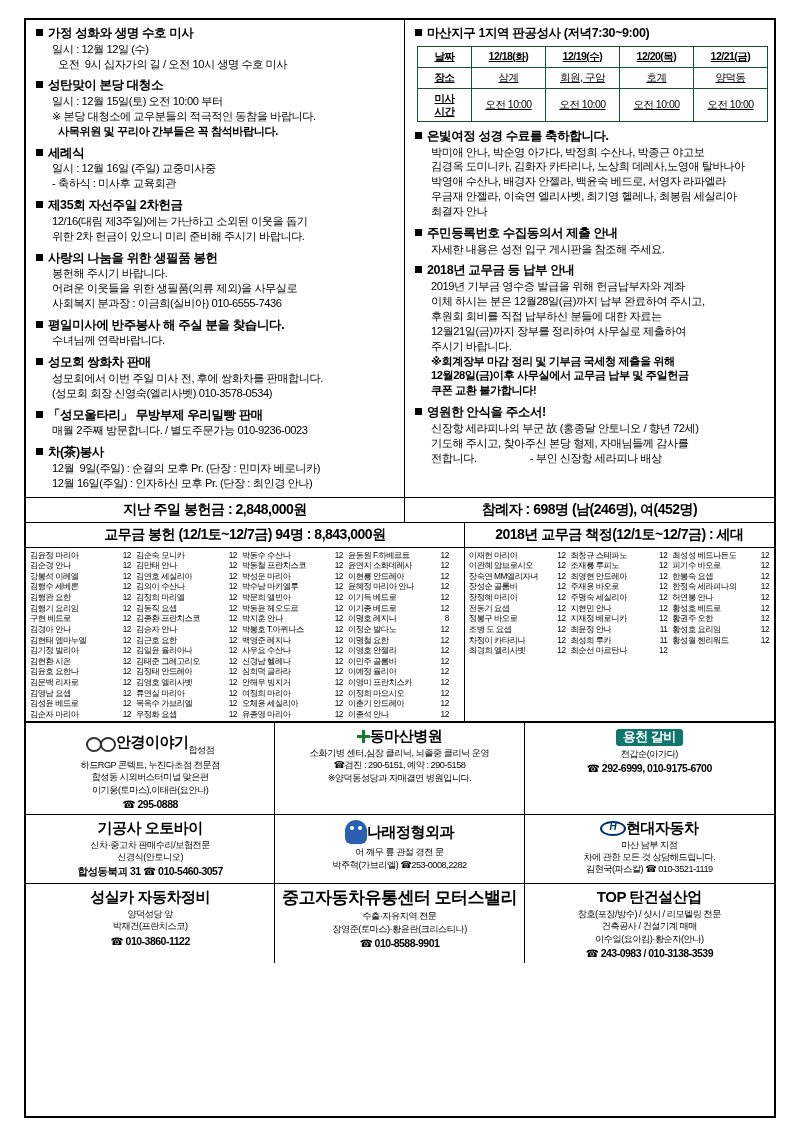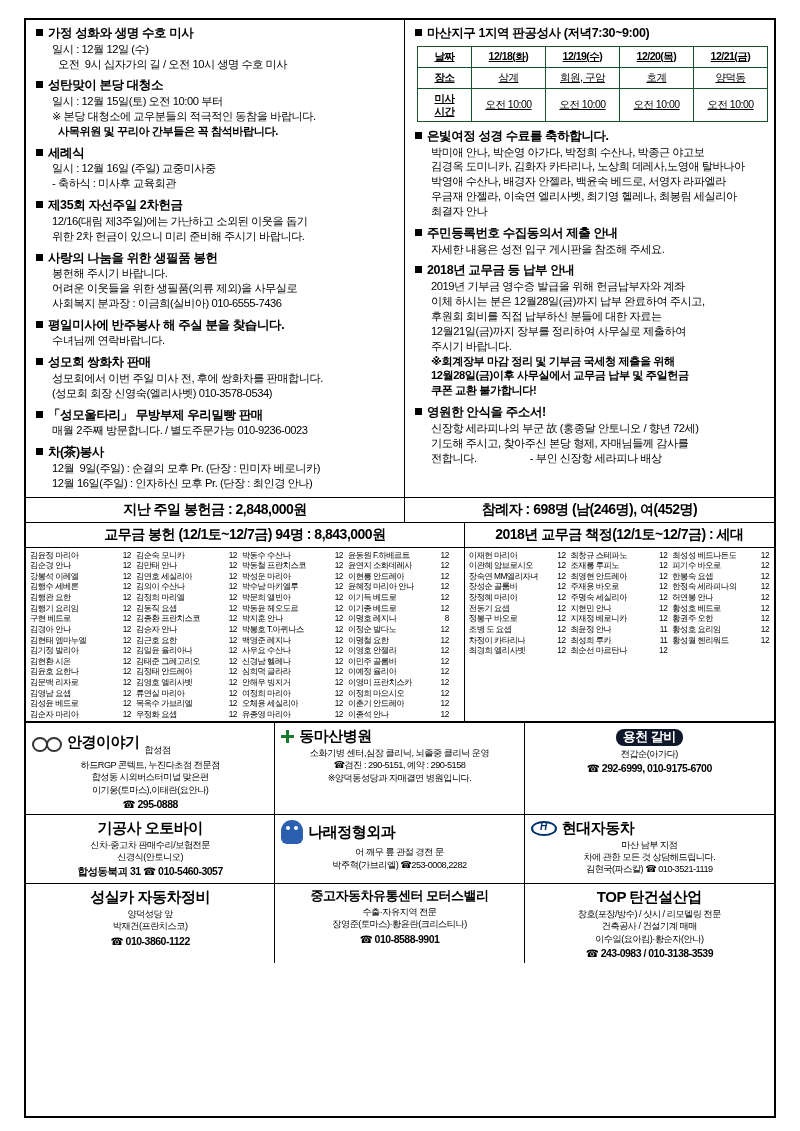--- a/index.html
+++ b/index.html
@@ -162,7 +162,7 @@
     letter-spacing: -0.5px;
     margin-top: 2px;
   }
-  .ad-flex { display: flex; align-items: center; gap: 5px; }
+  .ad-flex { display: flex; align-items: center; justify-content: center; }
   .cross {
     display: inline-block;
     width: 13px; height: 13px;

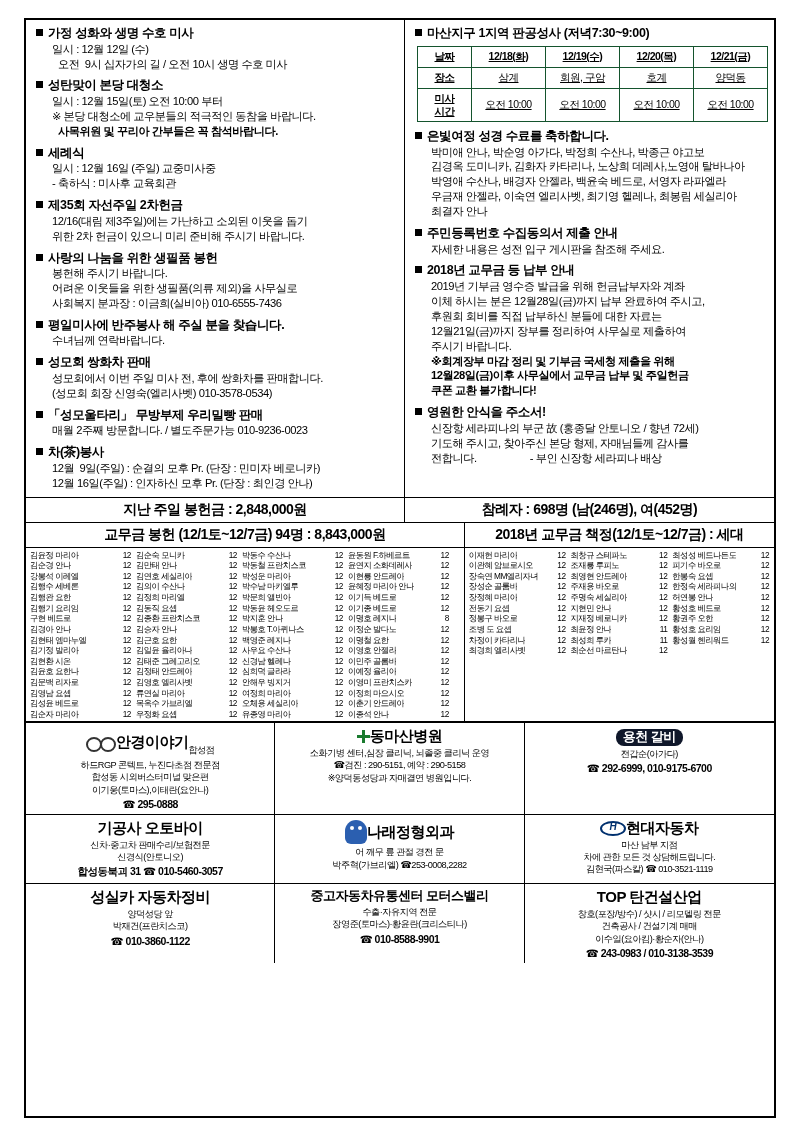--- a/index.html
+++ b/index.html
@@ -219,12 +219,12 @@
   .glasses::after  { right: 0; }
   .meat-logo {
     display: inline-block;
-    background: #0f172a;
+    background: #0f766e;
     color: #fff;
     font-weight: bold;
     font-size: 13px;
     padding: 1px 7px;
-    border-radius: 8px;
+    border-radius: 3px;
     letter-spacing: -0.5px;
   }
 </style>

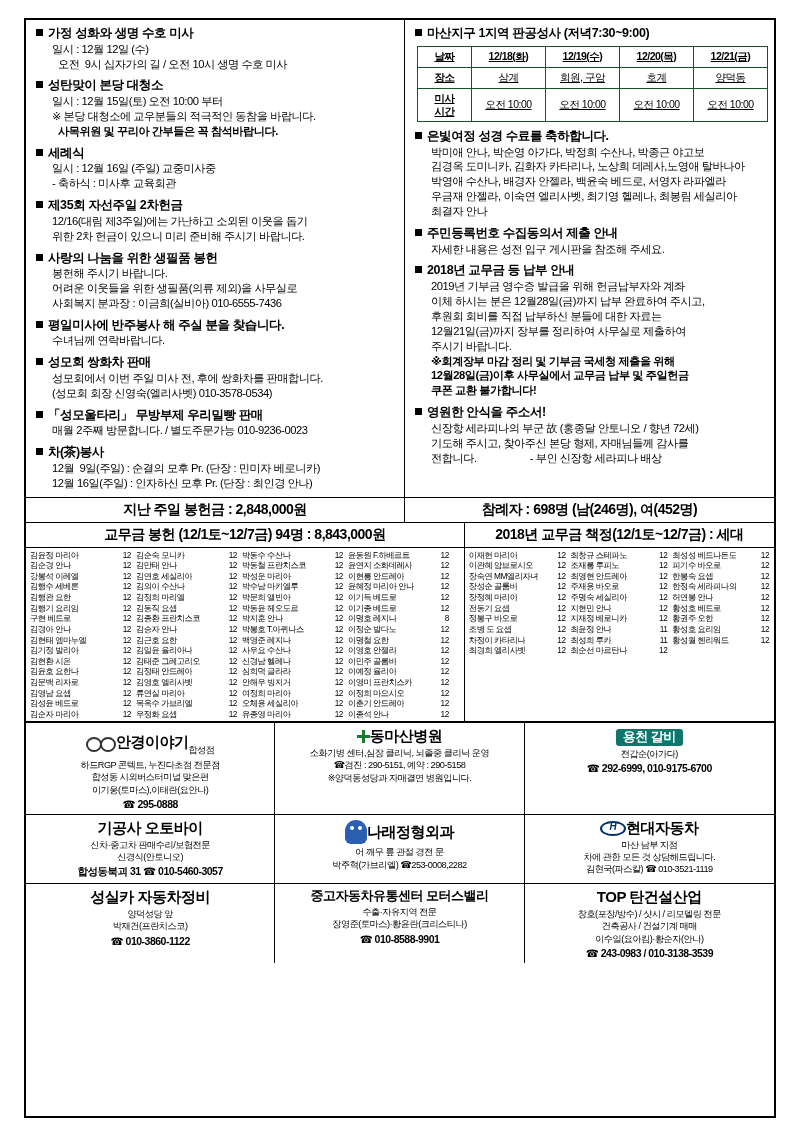--- a/index.html
+++ b/index.html
@@ -149,7 +149,7 @@
     letter-spacing: -0.5px;
     line-height: 1.1;
   }
-  .ad-title.small { font-size: 13px; }
+  .ad-title.small { font-size: 17px; }
   .ad-sub {
     font-size: 9.2px;
     letter-spacing: -0.5px;

